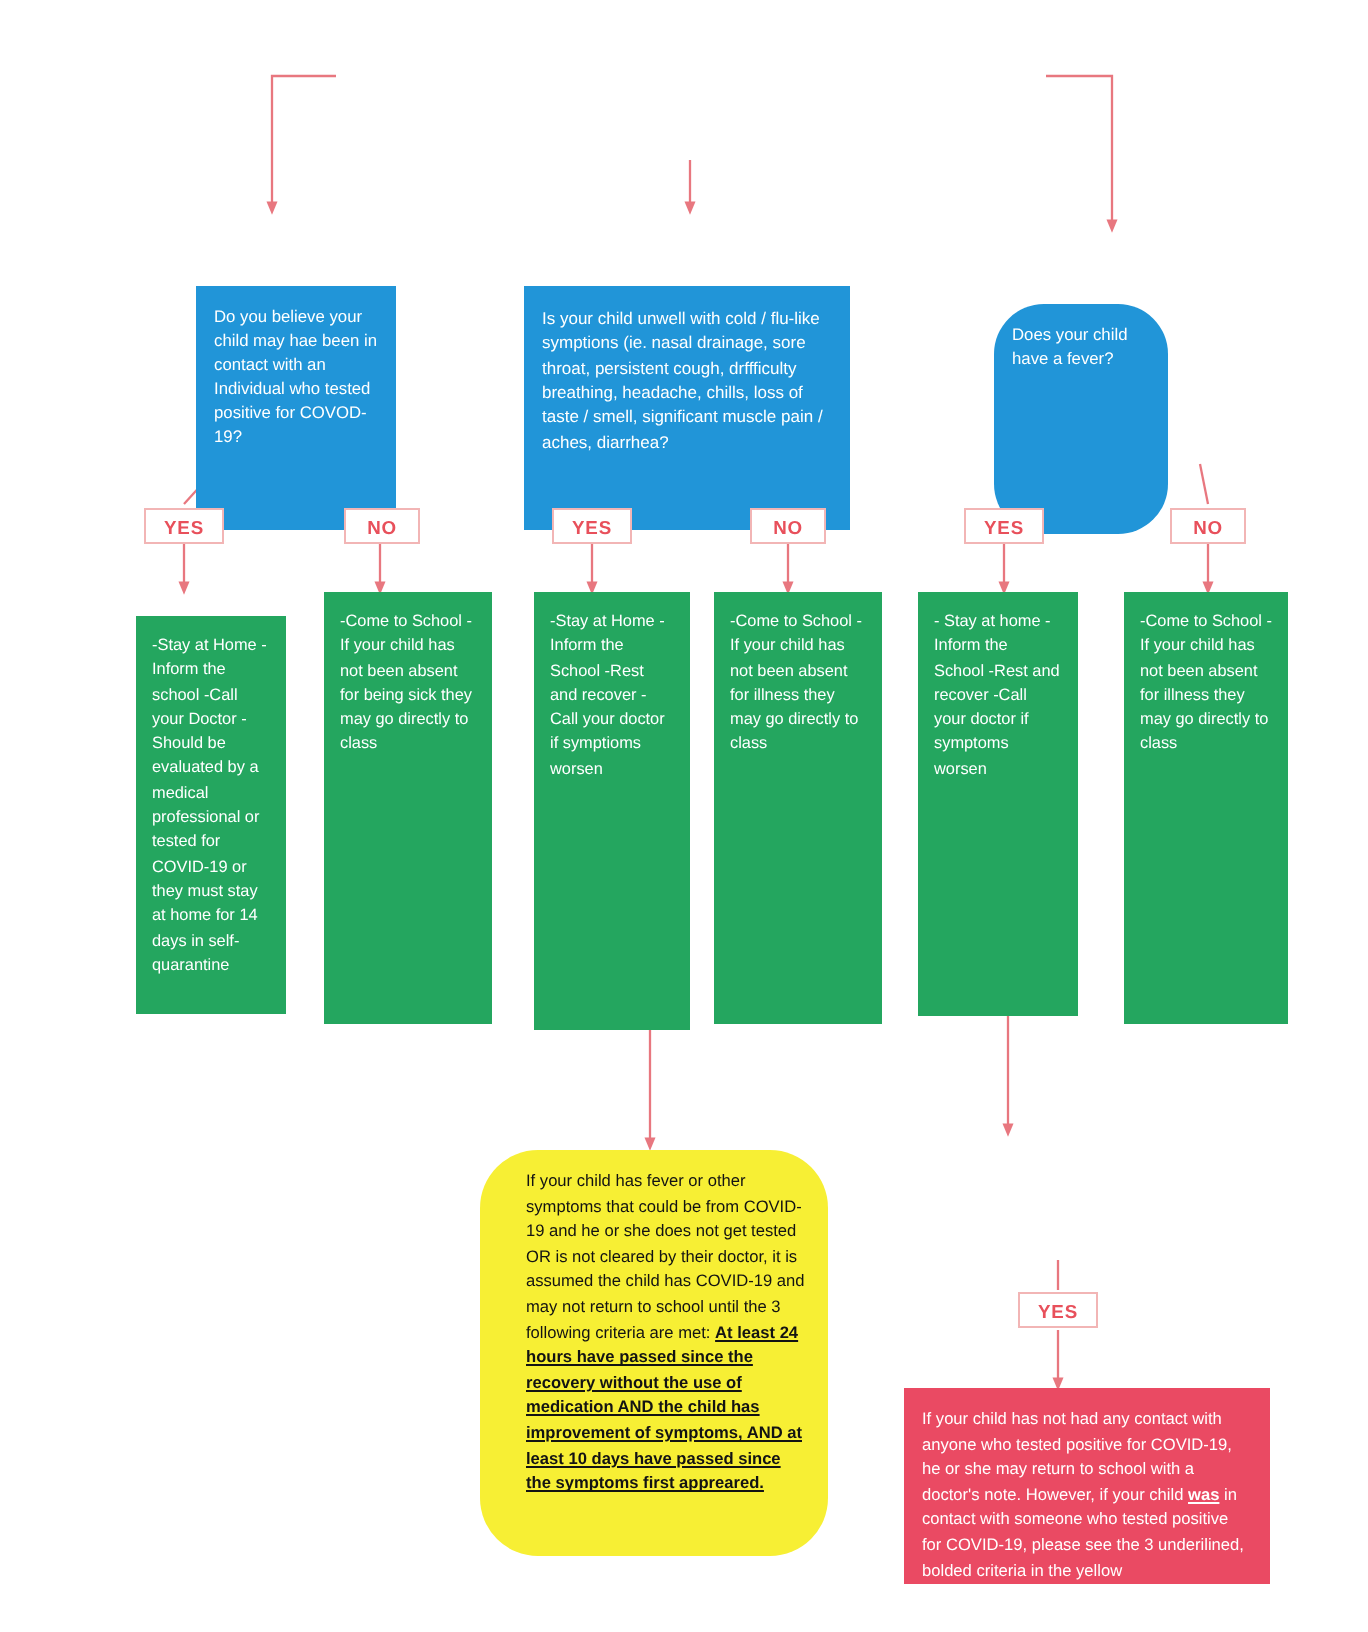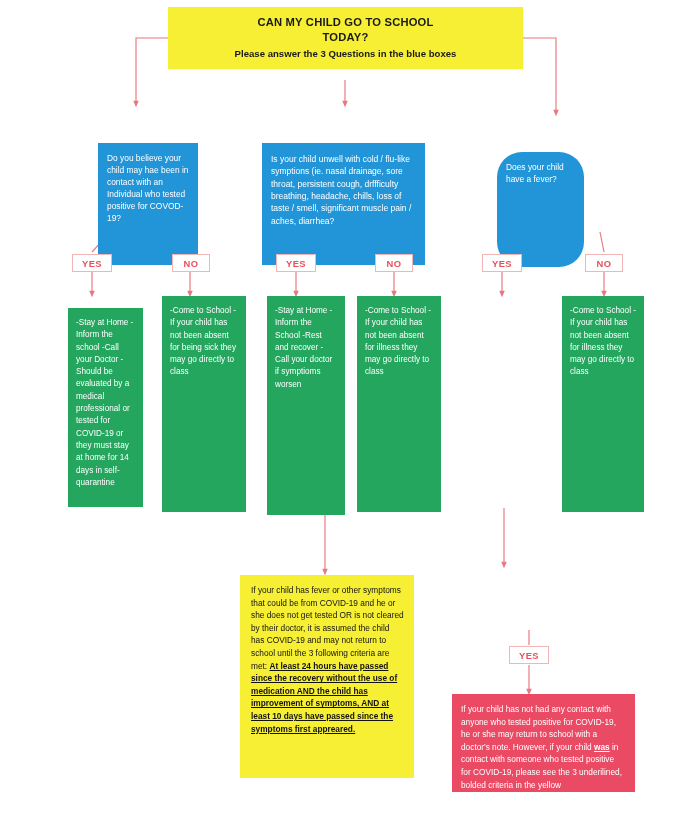--- a/index.html
+++ b/index.html
@@ -155,11 +155,6 @@
     </g>
   </svg>
 
-  <div class="node title-box" style="left:168px; top:7px; width:355px;">
-    <div class="title-main">CAN MY CHILD GO TO SCHOOL</div>
-    <div class="title-main">TODAY?</div>
-    <div class="title-sub">Please answer the 3 Questions in the blue boxes</div>
-  </div>
 
   <div class="node q-box" style="left:98px; top:108px; width:100px; height:122px;">
     <span>Do you believe your child may hae been in contact with an Individual who tested positive for COVOD-19?</span>

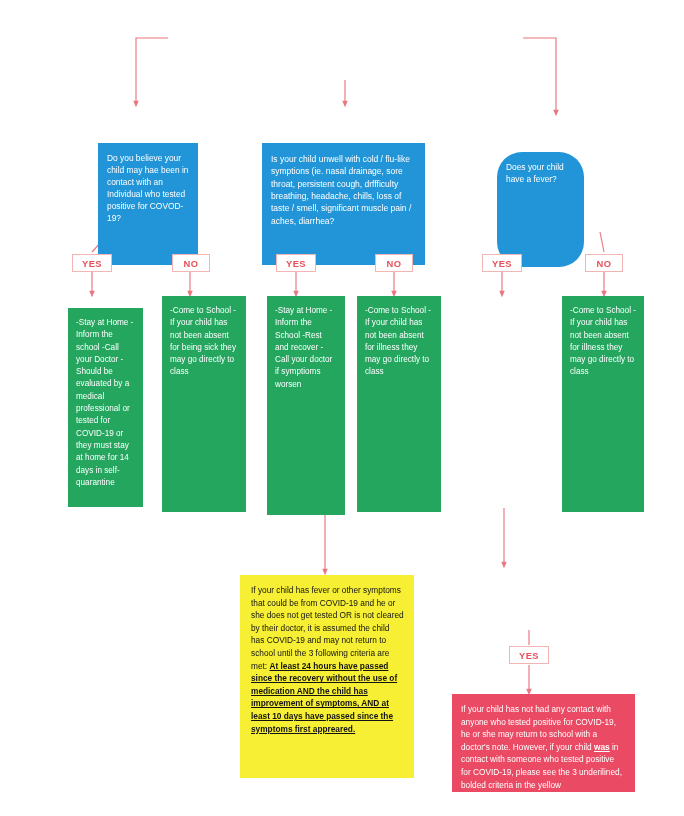--- a/index.html
+++ b/index.html
@@ -203,6 +203,9 @@
     <span>-Come to School -If your child has not been absent for illness they may go directly to class</span>
   </div>
 
+  <div class="node a-box" style="left:459px; top:296px; width:80px; height:212px;">
+    <span>- Stay at home -Inform the School -Rest and recover -Call your doctor if symptoms worsen</span>
+  </div>
 
   <div class="node a-box" style="left:562px; top:296px; width:82px; height:216px;">
     <span>-Come to School -If your child has not been absent for illness they may go directly to class</span>

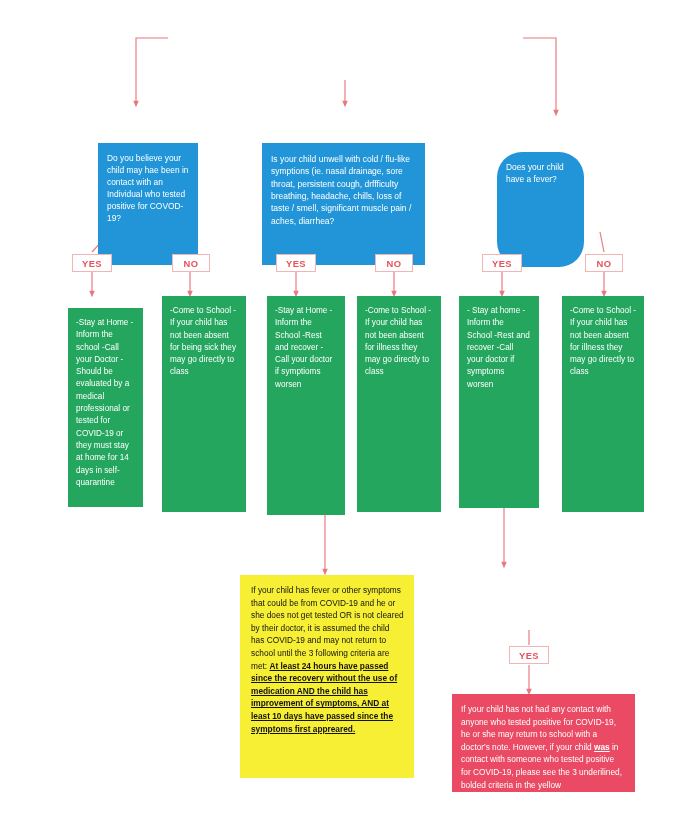--- a/index.html
+++ b/index.html
@@ -77,7 +77,8 @@
     color: #131313;
     font-size: 8.3px;
     line-height: 1.52;
-    padding: 9px 9px 9px 11px;
+    padding: 9px 9px 9px 23px;
+    border-radius: 29px;
   }
   .note-yellow .emph {
     font-weight: bold;

